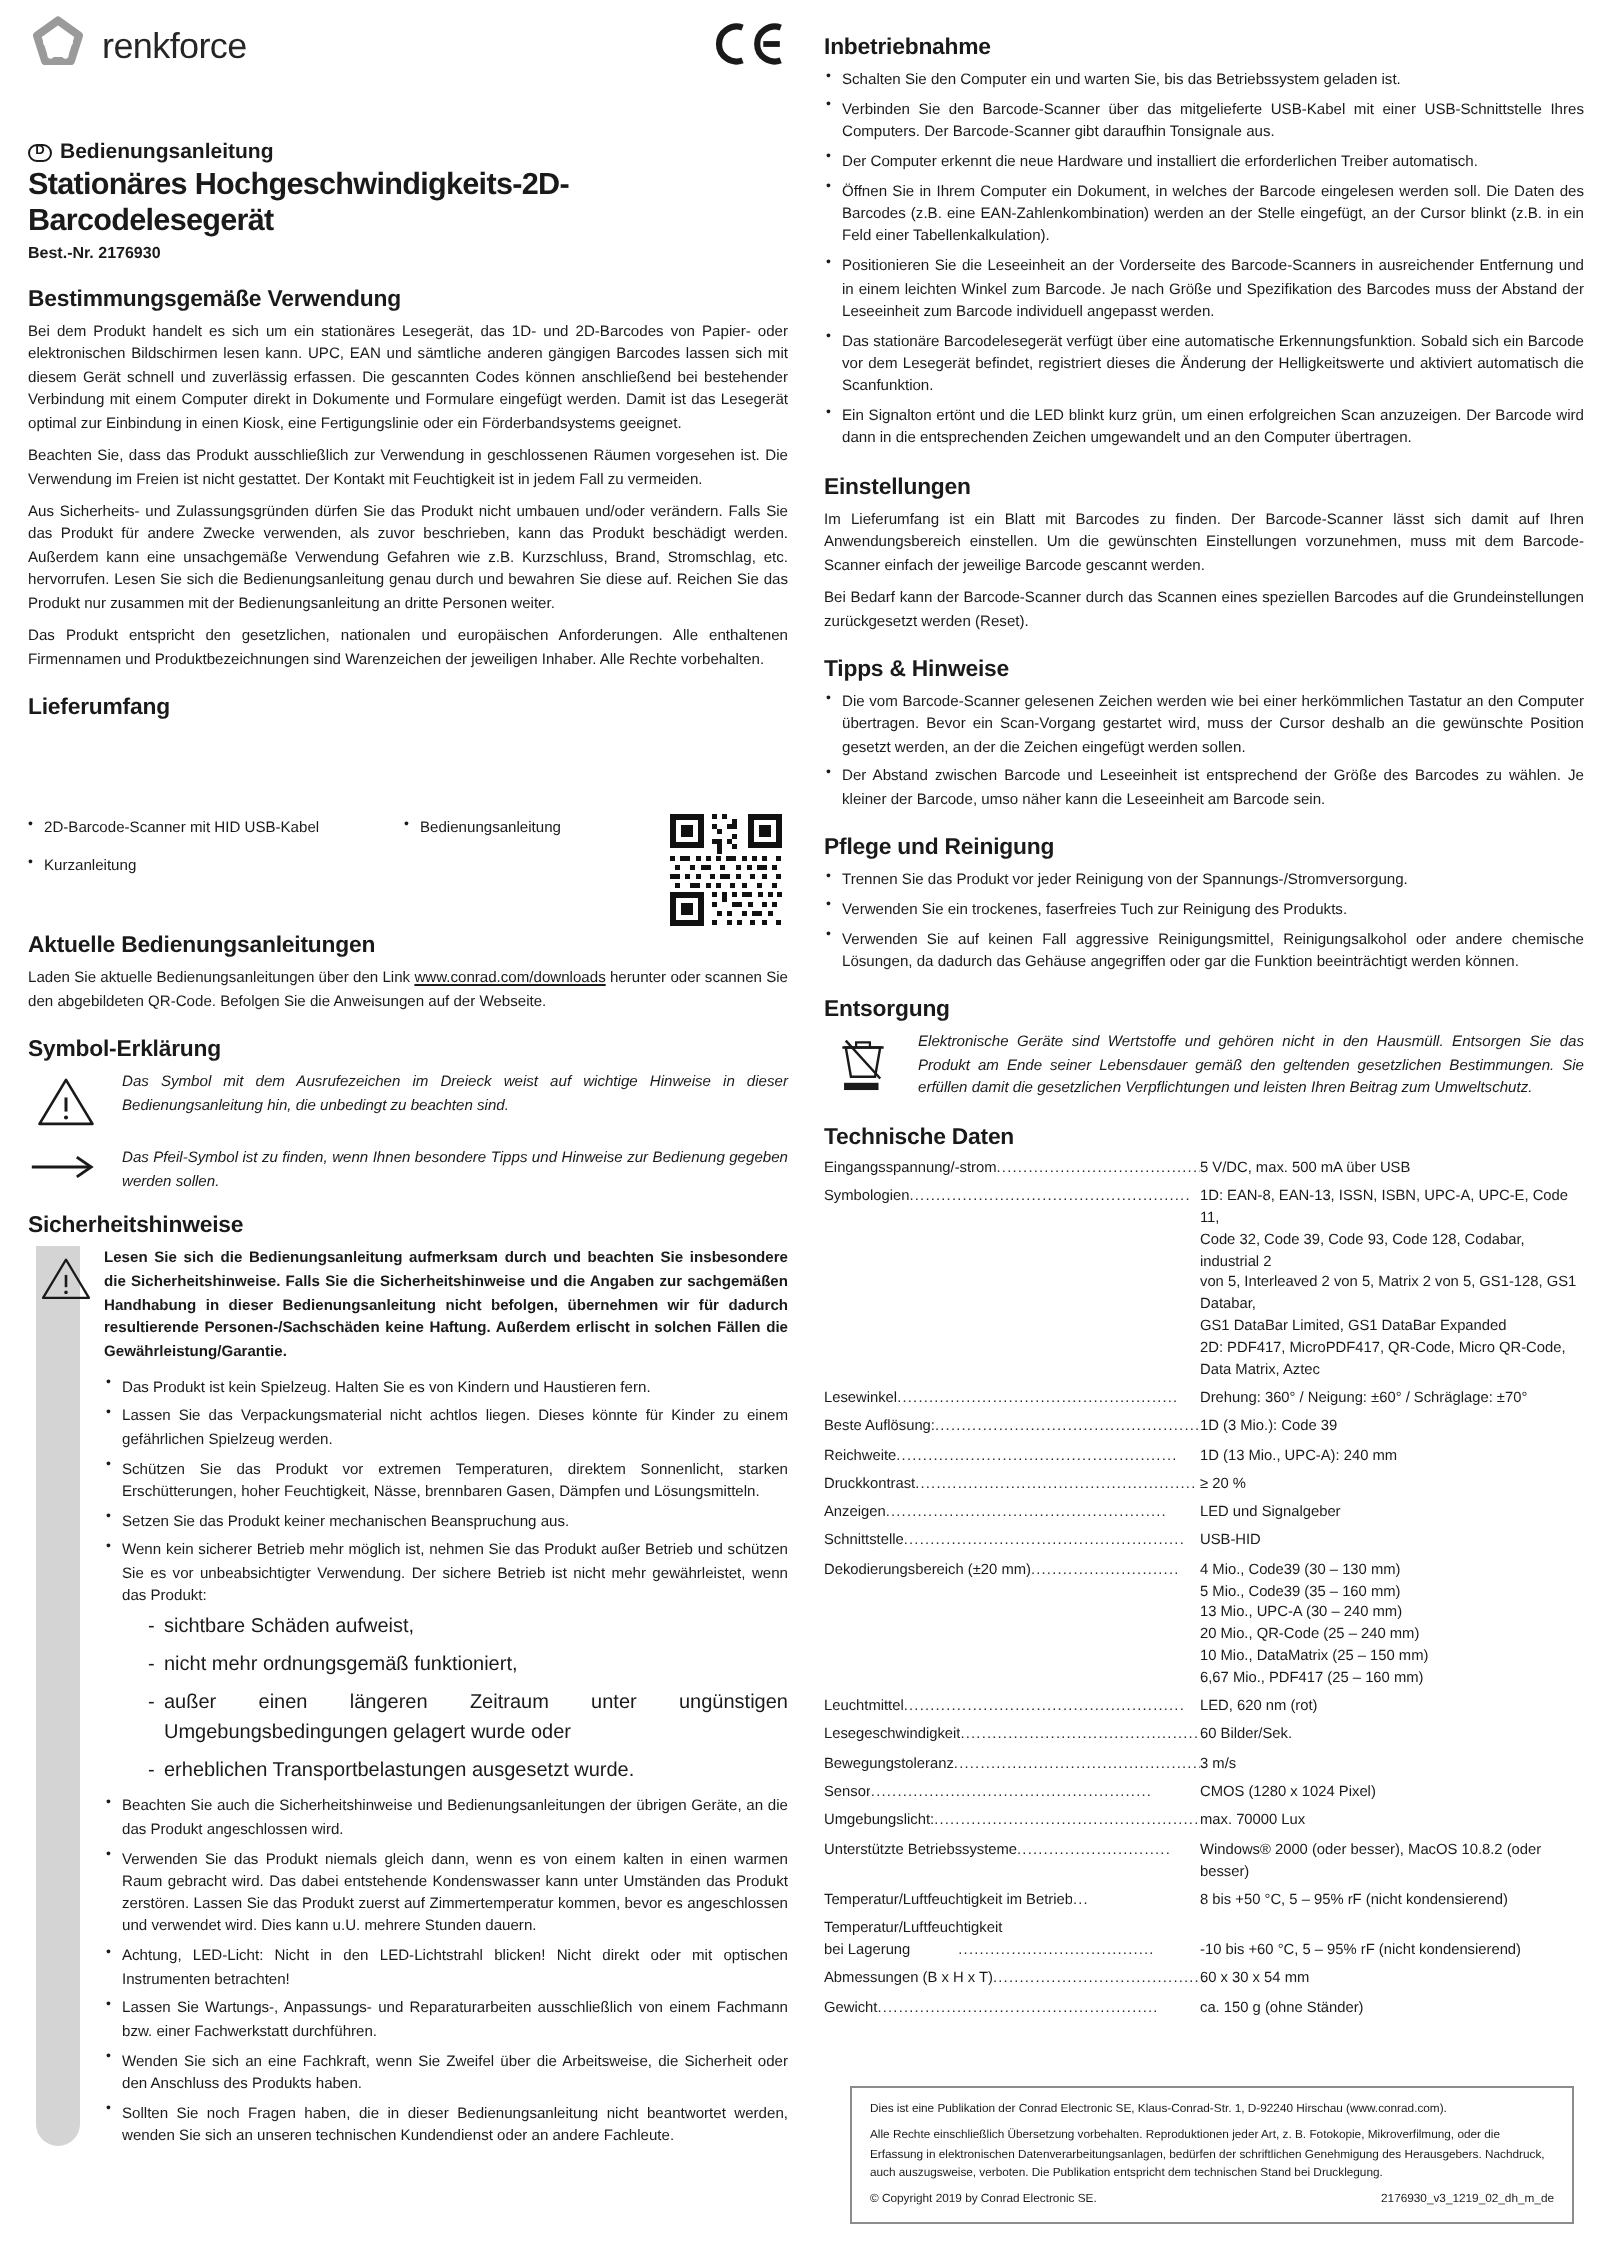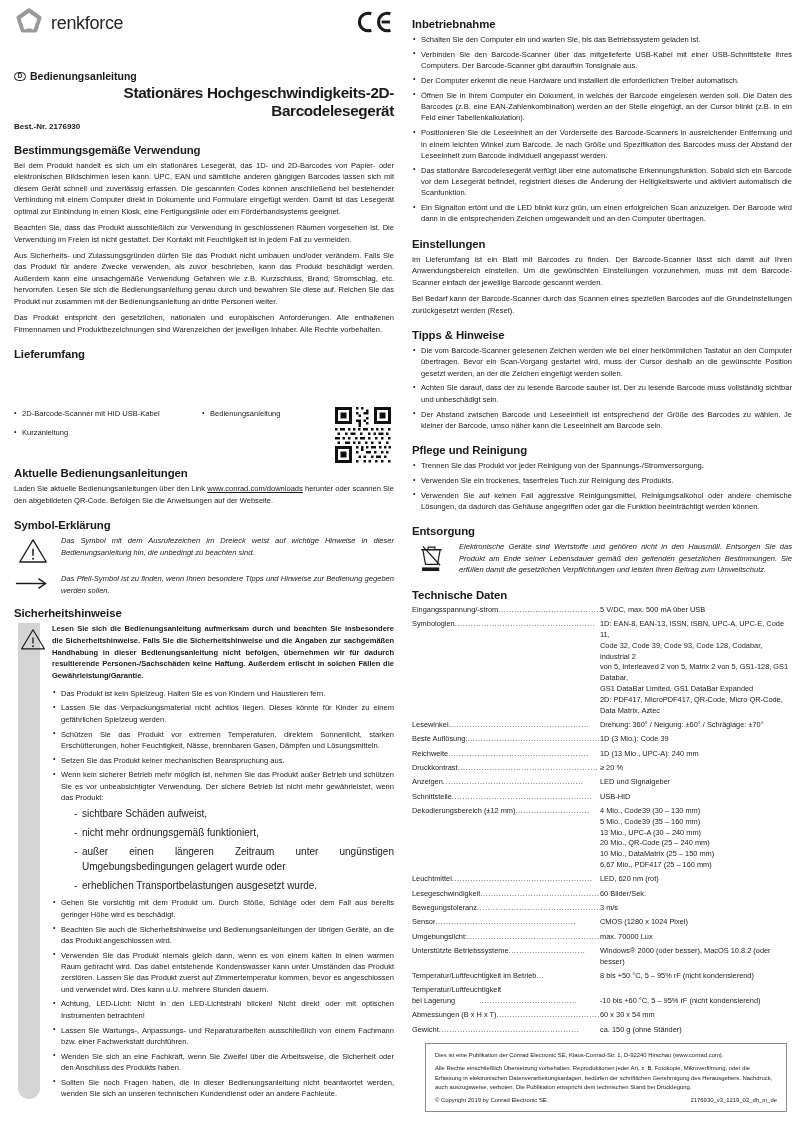--- a/index.html
+++ b/index.html
@@ -41,7 +41,7 @@
   }
   h1.doctitle {
     font-size: 15.3px; font-weight: bold; line-height: 1.2;
-    margin: 2px 0 1px 0; letter-spacing: -0.35px; text-align: right;
+    margin: 2px 0 1px 0; letter-spacing: -0.35px;
   }
   .ordernum { font-size: 8px; font-weight: bold; }
 

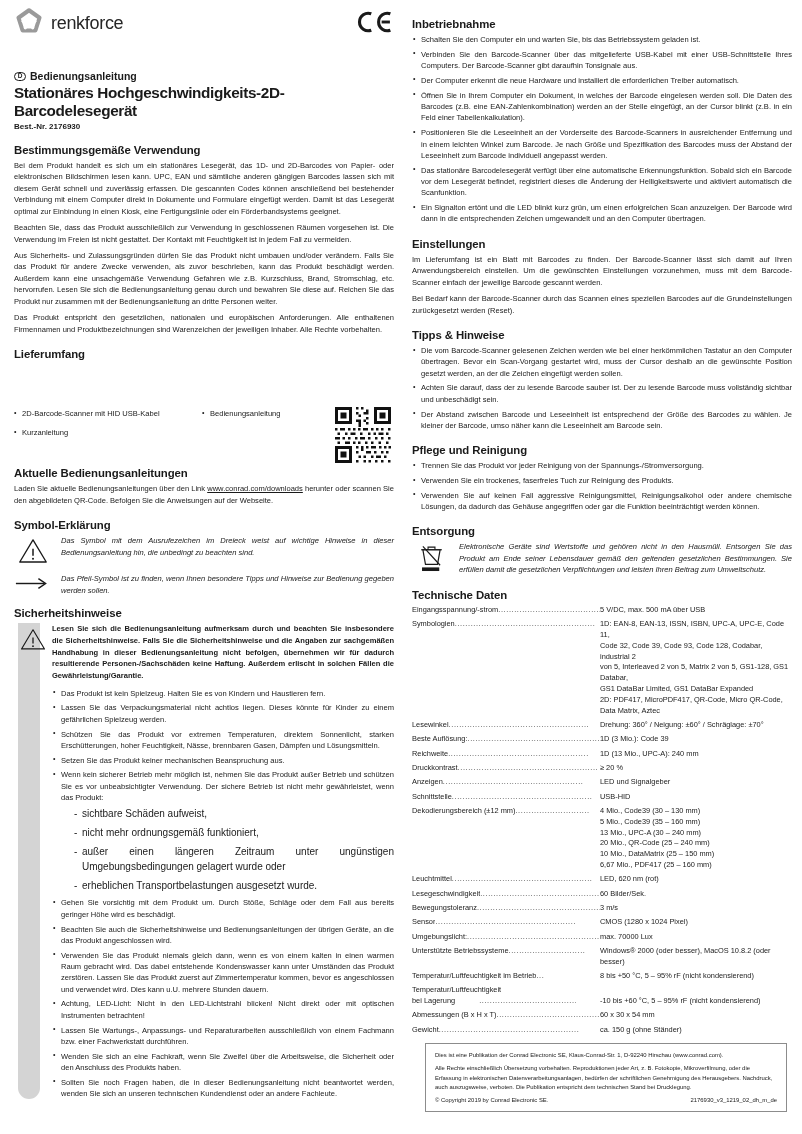--- a/index.html
+++ b/index.html
@@ -349,7 +349,6 @@
     <h2>Tipps &amp; Hinweise</h2>
     <ul class="bullets">
       <li>Die vom Barcode-Scanner gelesenen Zeichen werden wie bei einer herkömmlichen Tastatur an den Computer übertragen. Bevor ein Scan-Vorgang gestartet wird, muss der Cursor deshalb an die gewünschte Position gesetzt werden, an der die Zeichen eingefügt werden sollen.</li>
-      <li>Achten Sie darauf, dass der zu lesende Barcode sauber ist. Der zu lesende Barcode muss vollständig sichtbar und unbeschädigt sein.</li>
       <li>Der Abstand zwischen Barcode und Leseeinheit ist entsprechend der Größe des Barcodes zu wählen. Je kleiner der Barcode, umso näher kann die Leseeinheit am Barcode sein.</li>
     </ul>
 

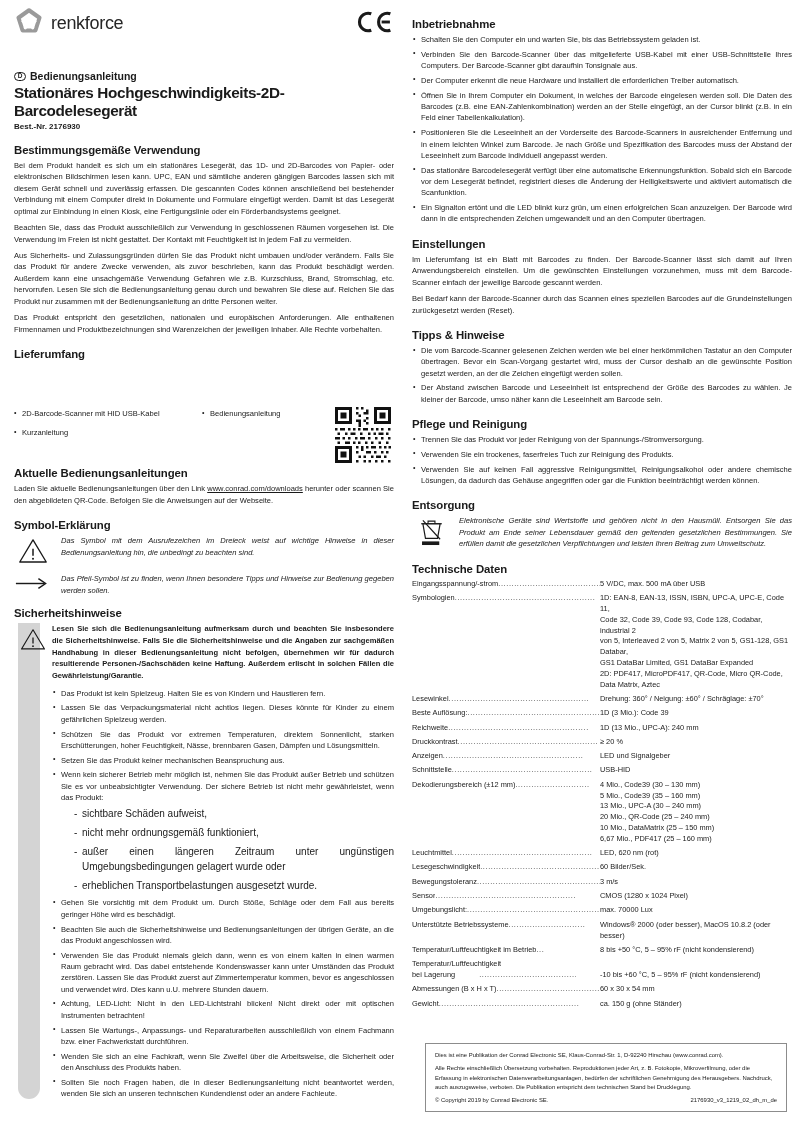--- a/index.html
+++ b/index.html
@@ -446,7 +446,7 @@
       </div>
 
       <div class="spec-row">
-        <span class="spec-label">Dekodierungsbereich (±12 mm)</span>
+        <span class="spec-label">Dekodierungsbereich (±20 mm)</span>
         <span class="spec-leader">............................</span>
         <span class="spec-value">
           <span class="vline">4 Mio., Code39 (30 – 130 mm)</span>

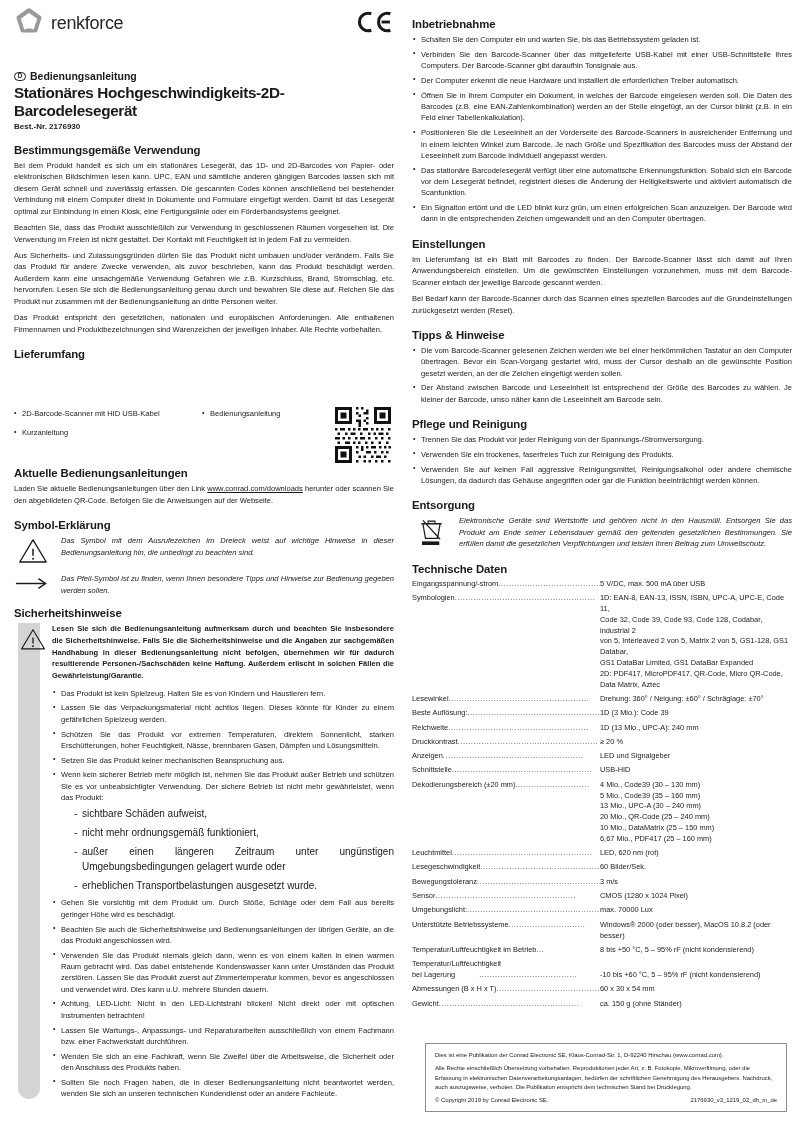--- a/index.html
+++ b/index.html
@@ -318,7 +318,6 @@
             <li>erheblichen Transportbelastungen ausgesetzt wurde.</li>
           </ul>
         </li>
-        <li>Gehen Sie vorsichtig mit dem Produkt um. Durch Stöße, Schläge oder dem Fall aus bereits geringer Höhe wird es beschädigt.</li>
         <li>Beachten Sie auch die Sicherheitshinweise und Bedienungsanleitungen der übrigen Geräte, an die das Produkt angeschlossen wird.</li>
         <li>Verwenden Sie das Produkt niemals gleich dann, wenn es von einem kalten in einen warmen Raum gebracht wird. Das dabei entstehende Kondenswasser kann unter Umständen das Produkt zerstören. Lassen Sie das Produkt zuerst auf Zimmertemperatur kommen, bevor es angeschlossen und verwendet wird. Dies kann u.U. mehrere Stunden dauern.</li>
         <li>Achtung, LED-Licht: Nicht in den LED-Lichtstrahl blicken! Nicht direkt oder mit optischen Instrumenten betrachten!</li>

